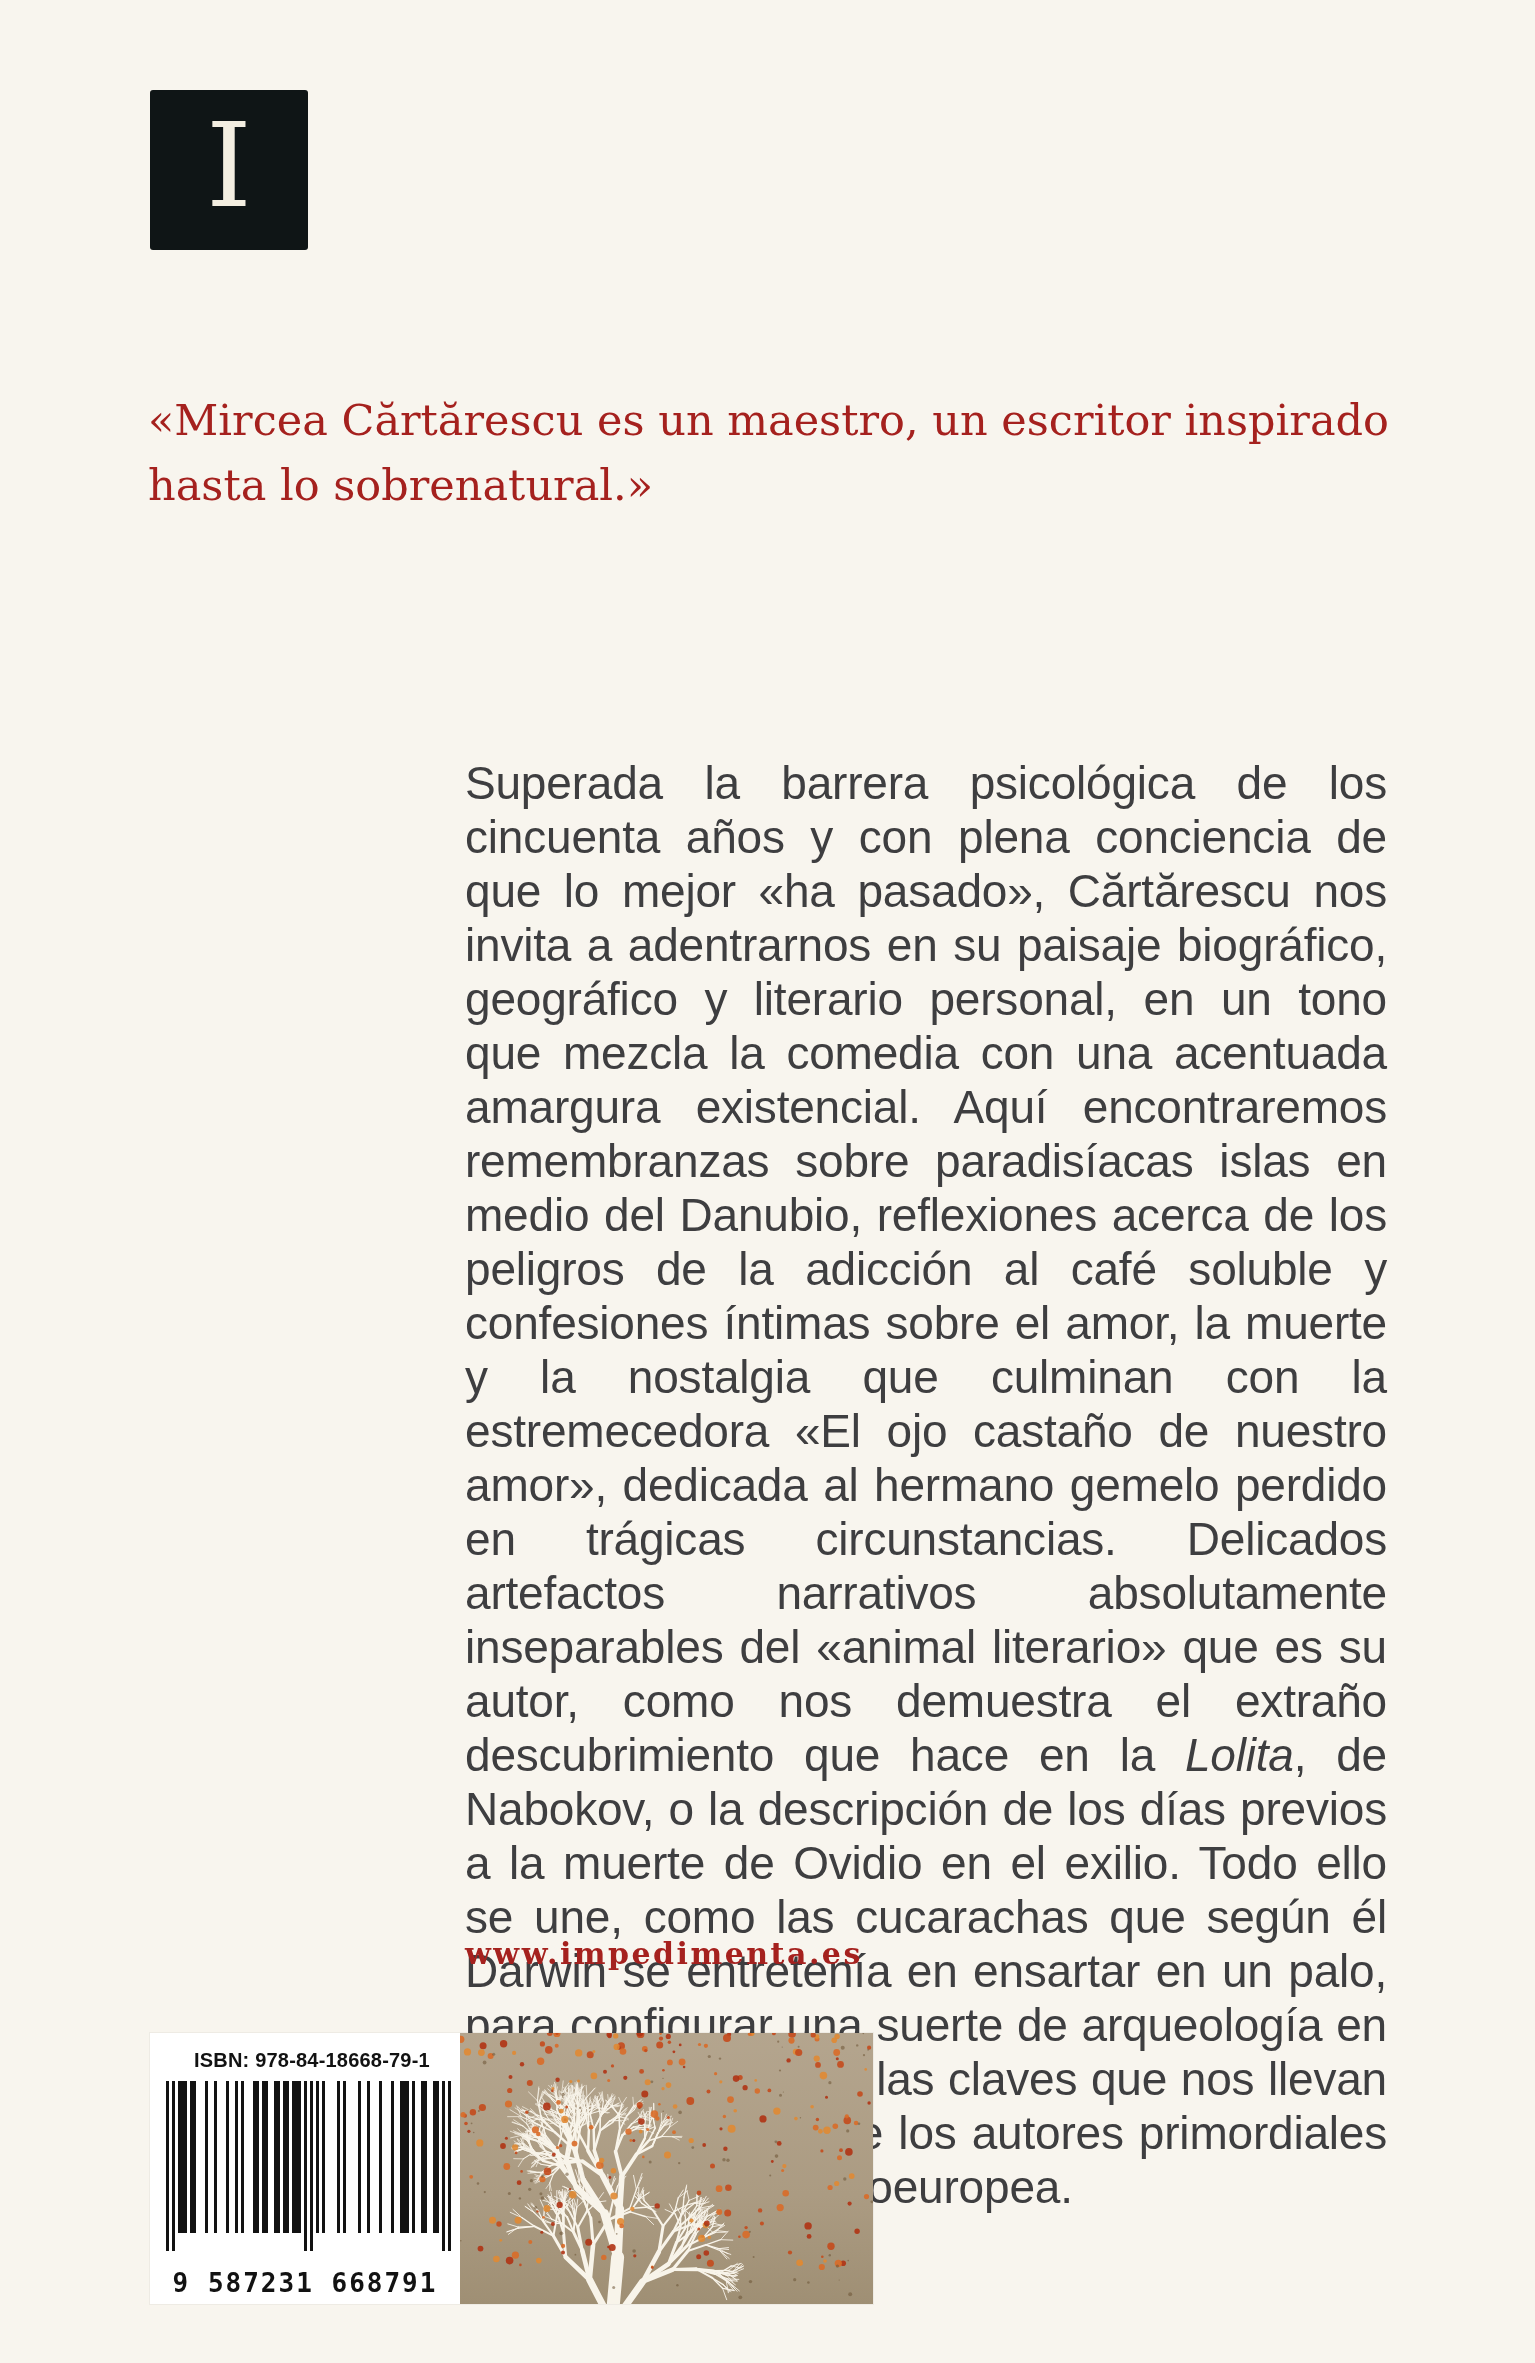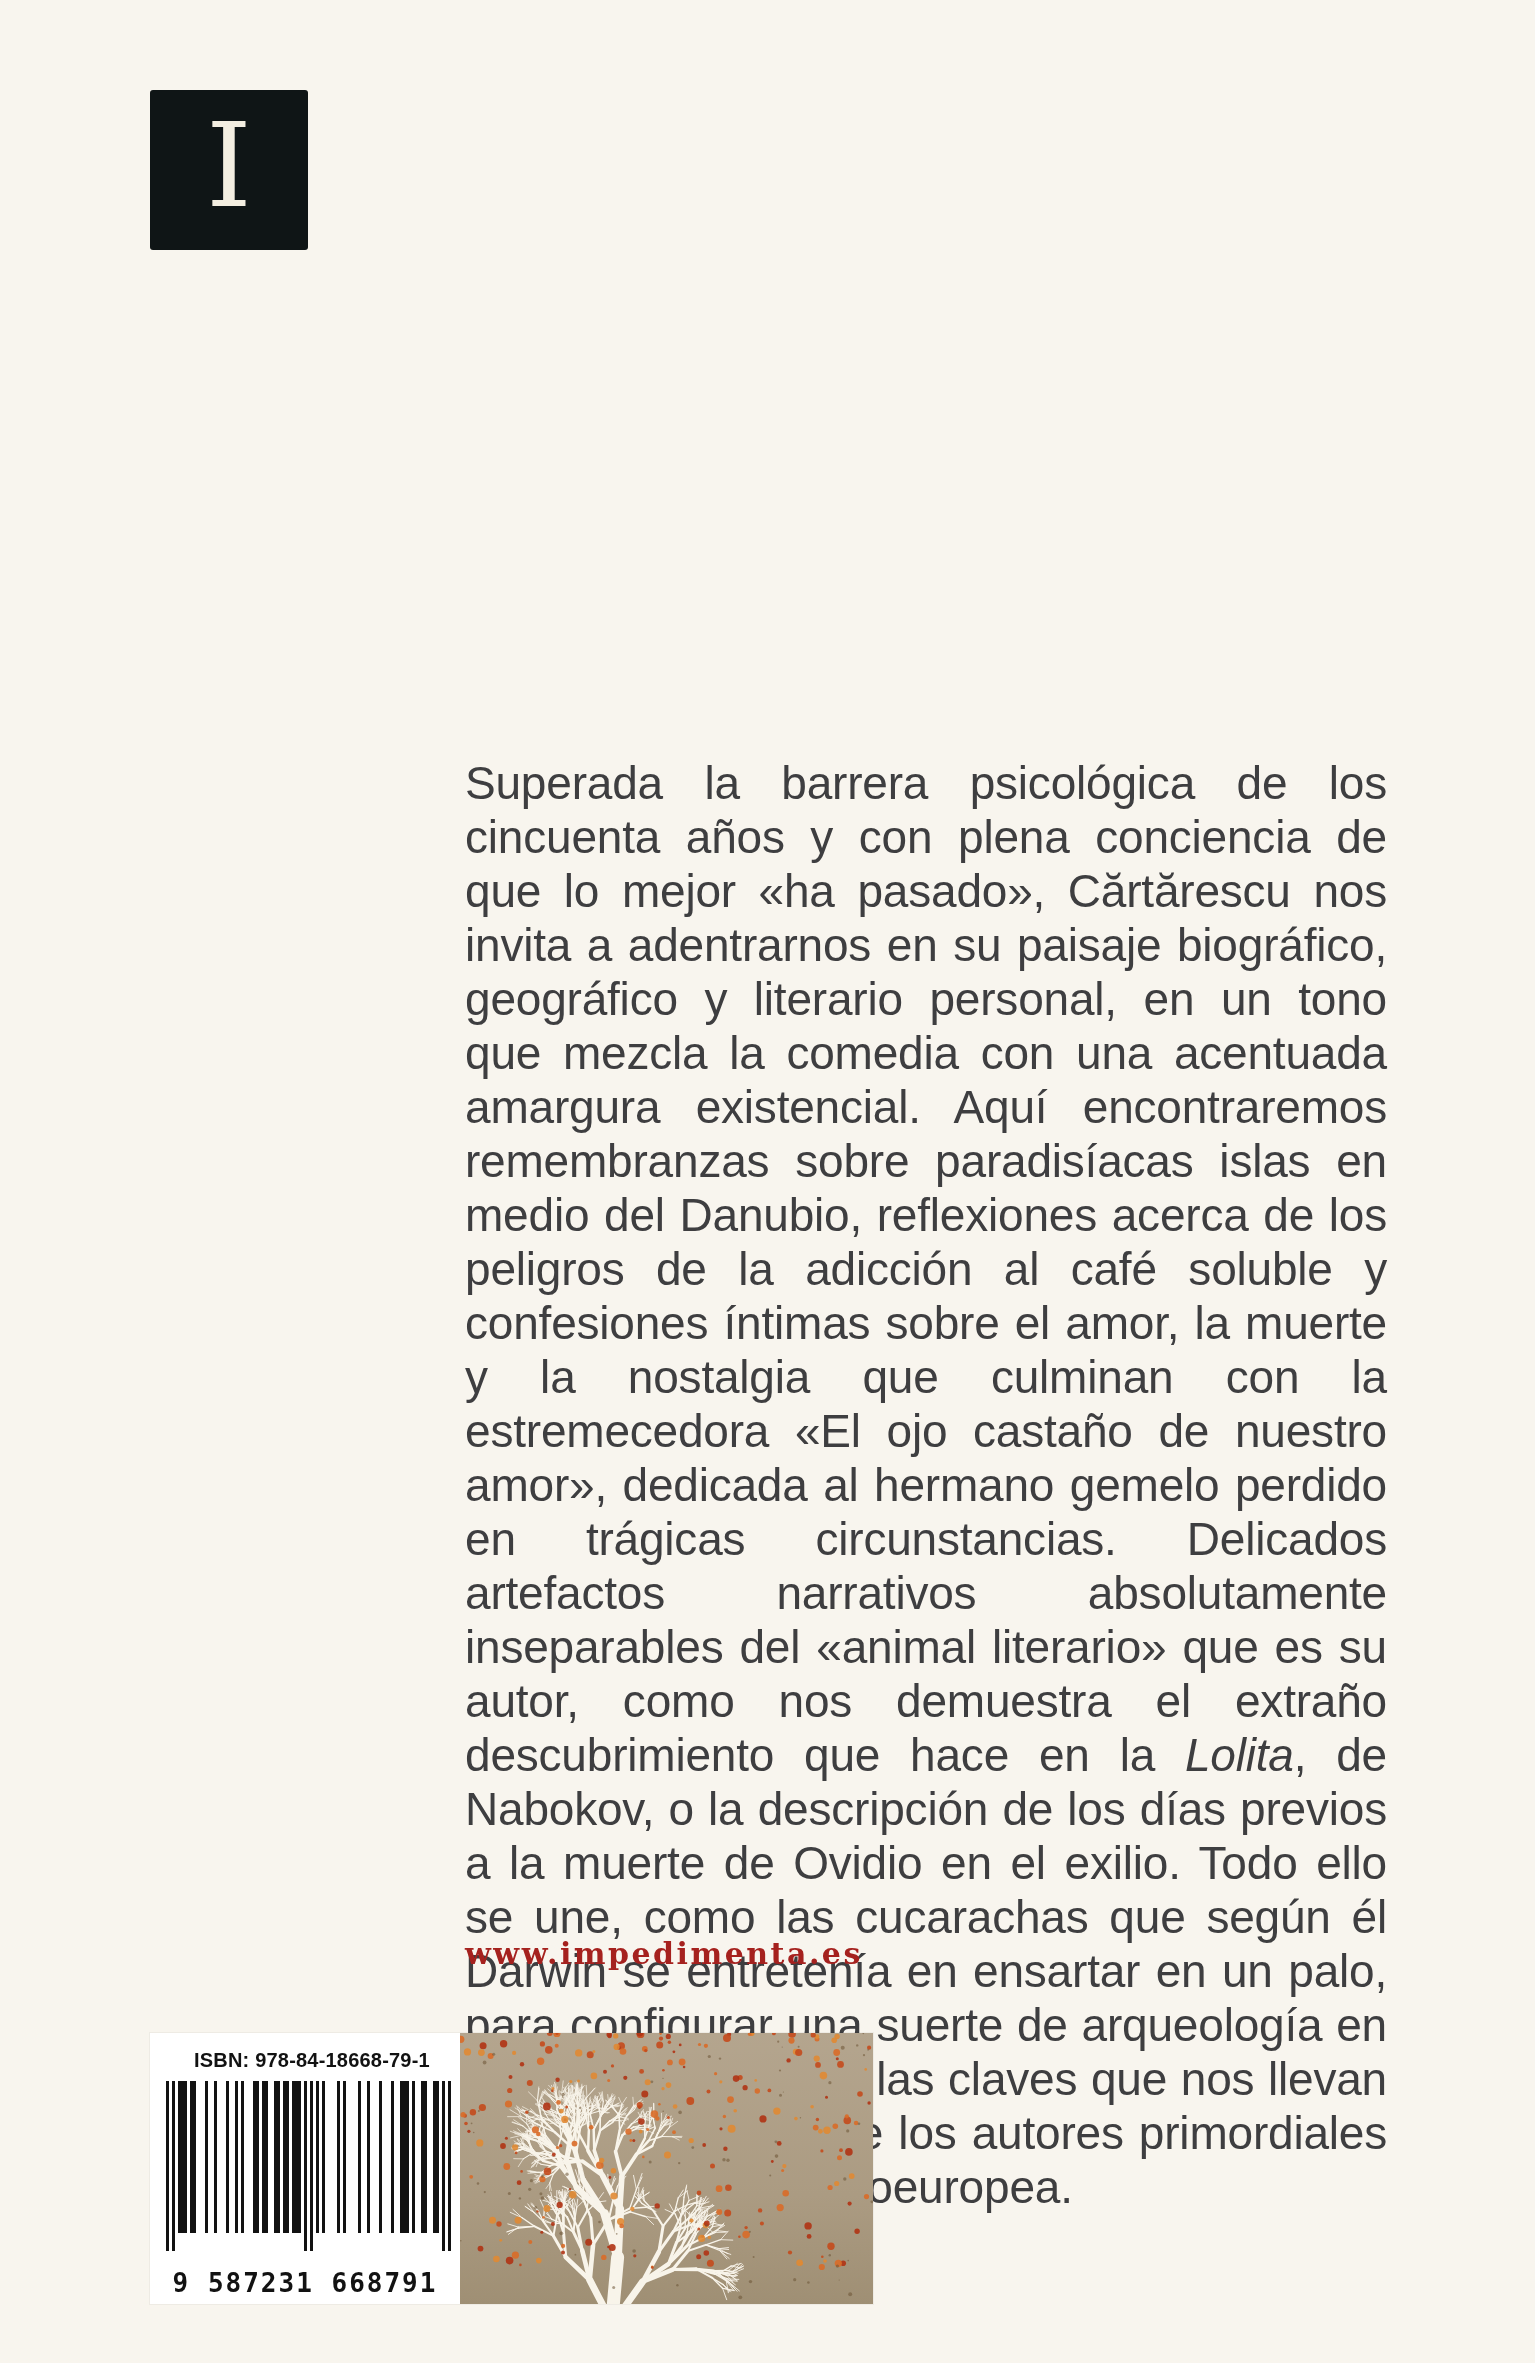--- a/index.html
+++ b/index.html
@@ -92,6 +92,7 @@
   </div>
 
   <div class="quote">
+    <div>«Mircea Cărtărescu es un maestro, un escritor inspirado hasta lo sobrenatural.»</div>
   </div>
 
   <p class="synopsis"><span>Superada la barrera psicológica de los cincuenta años y con plena conciencia de que lo mejor «ha pasado», Cărtărescu nos invita a adentrarnos en su paisaje biográfico, geográfico y literario personal, en un tono que mezcla la comedia con una acentuada amargura existencial. Aquí encontraremos remembranzas sobre paradisíacas islas en medio del Danubio, reflexiones acerca de los peligros de la adicción al café soluble y confesiones íntimas sobre el amor, la muerte y la nostalgia que culminan con la estremecedora «El ojo castaño de nuestro amor», dedicada al hermano gemelo perdido en trágicas circunstancias. Delicados artefactos narrativos absolutamente inseparables del «animal literario» que es su autor, como nos demuestra el extraño descubrimiento que hace en la </span><span class="it">Lolita</span><span>, de Nabokov, o la descripción de los días previos a la muerte de Ovidio en el exilio. Todo ello se une, como las cucarachas que según él Darwin se entretenía en ensartar en un palo, para configurar una suerte de arqueología en la que descubrimos las claves que nos llevan a entender a uno de los autores primordiales de la narrativa centroeuropea.</span></p>

